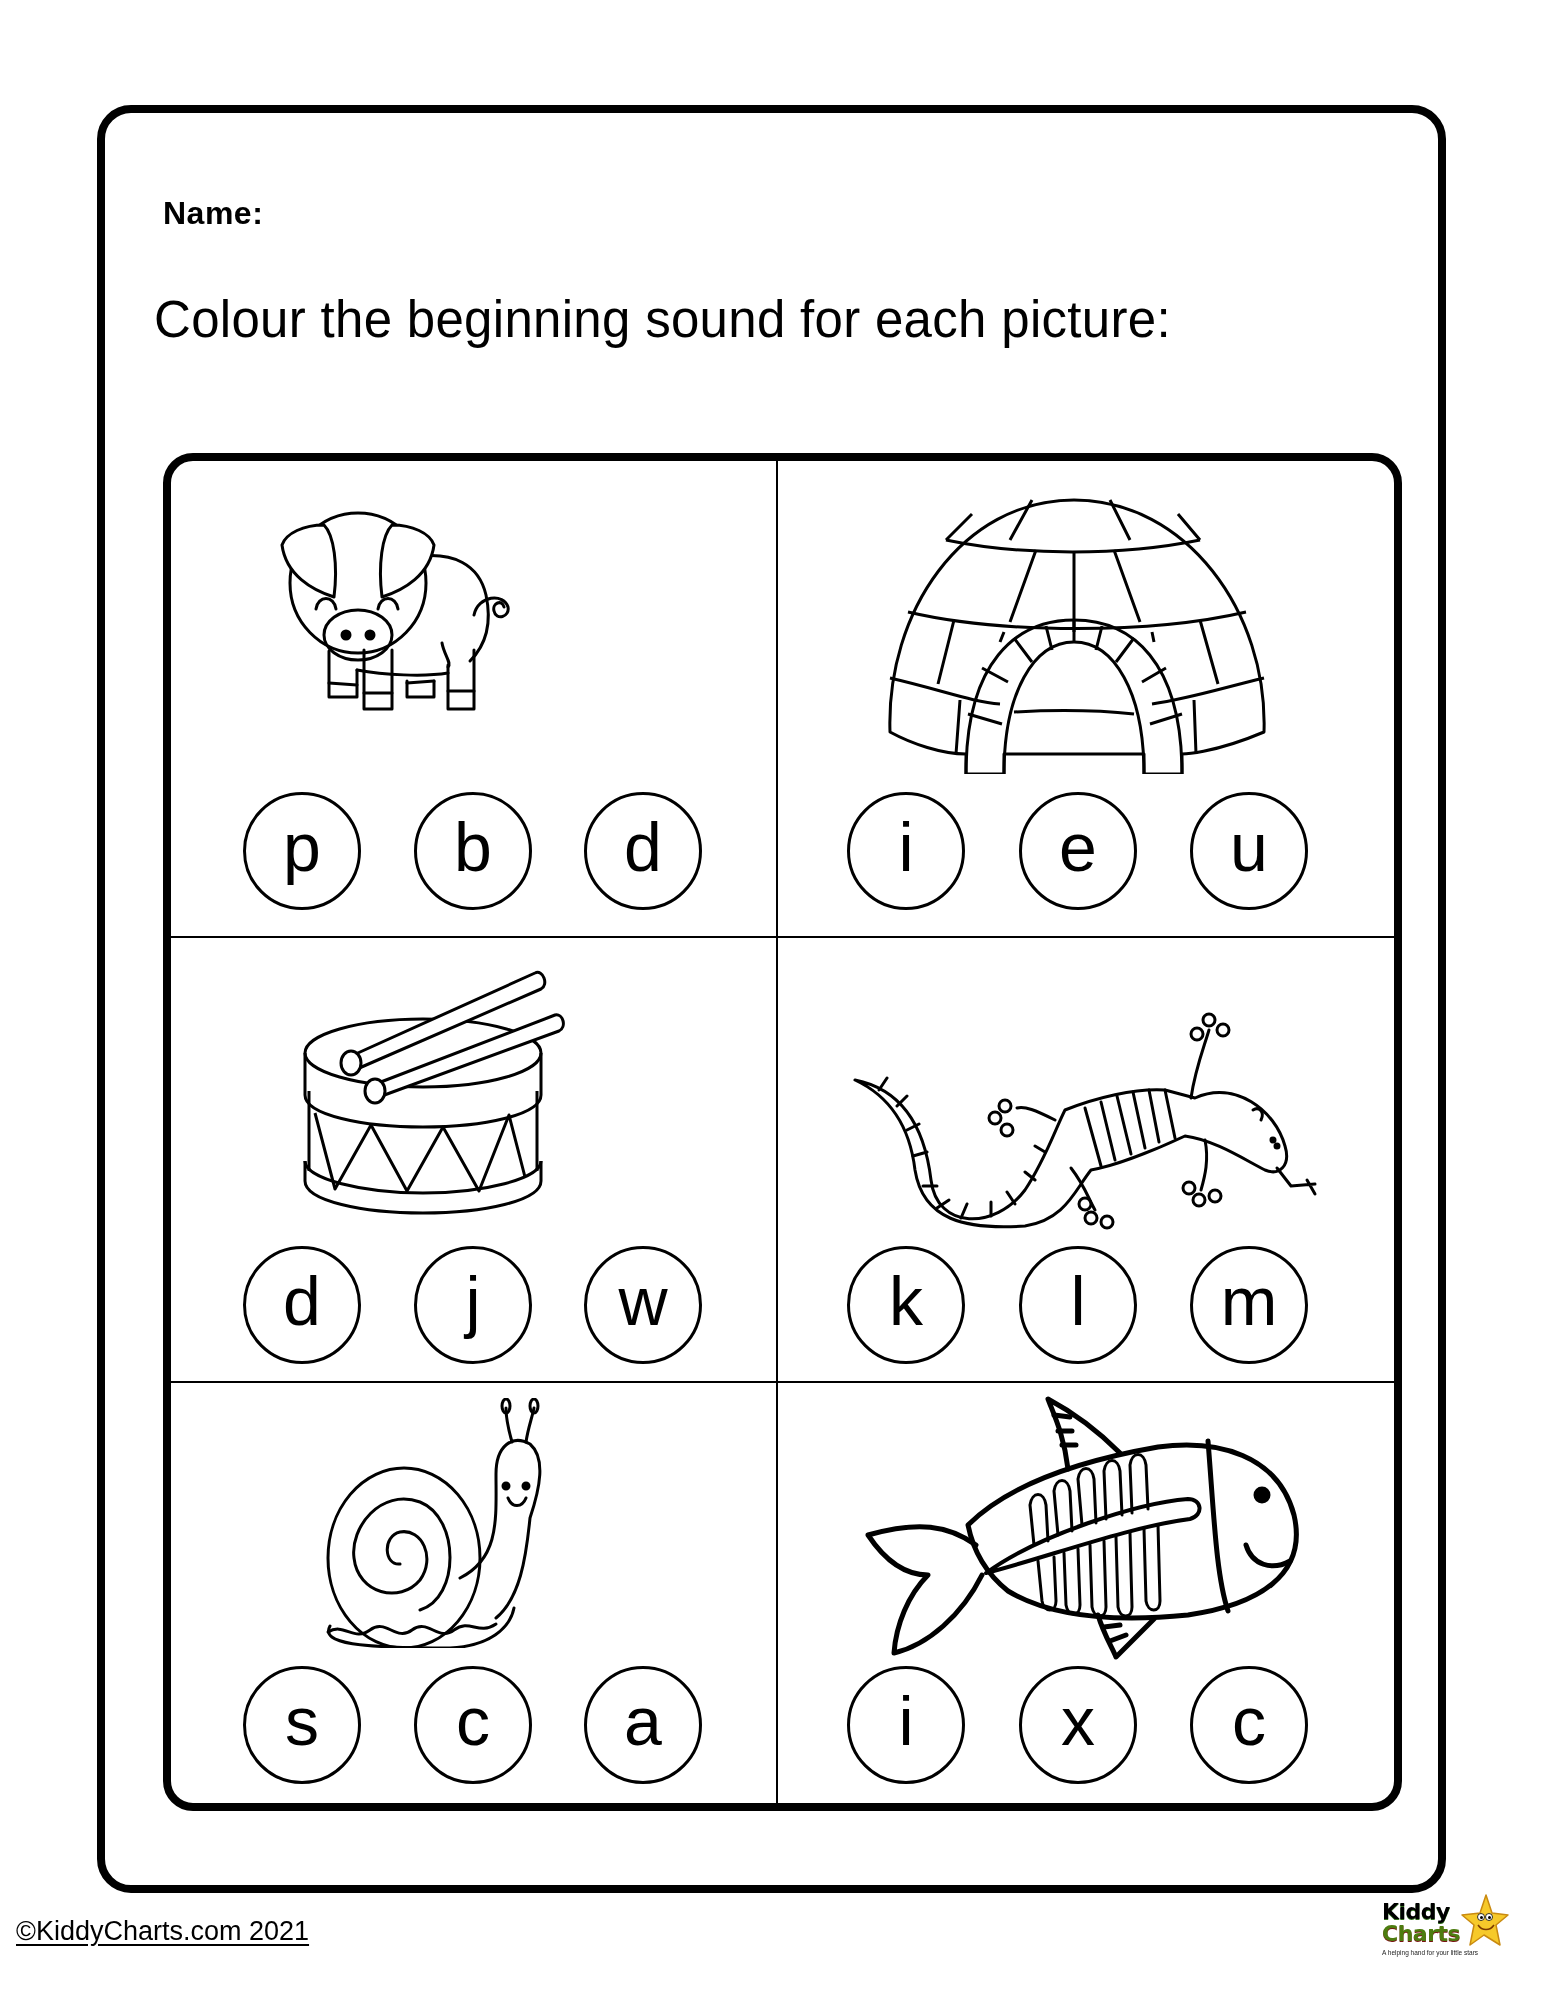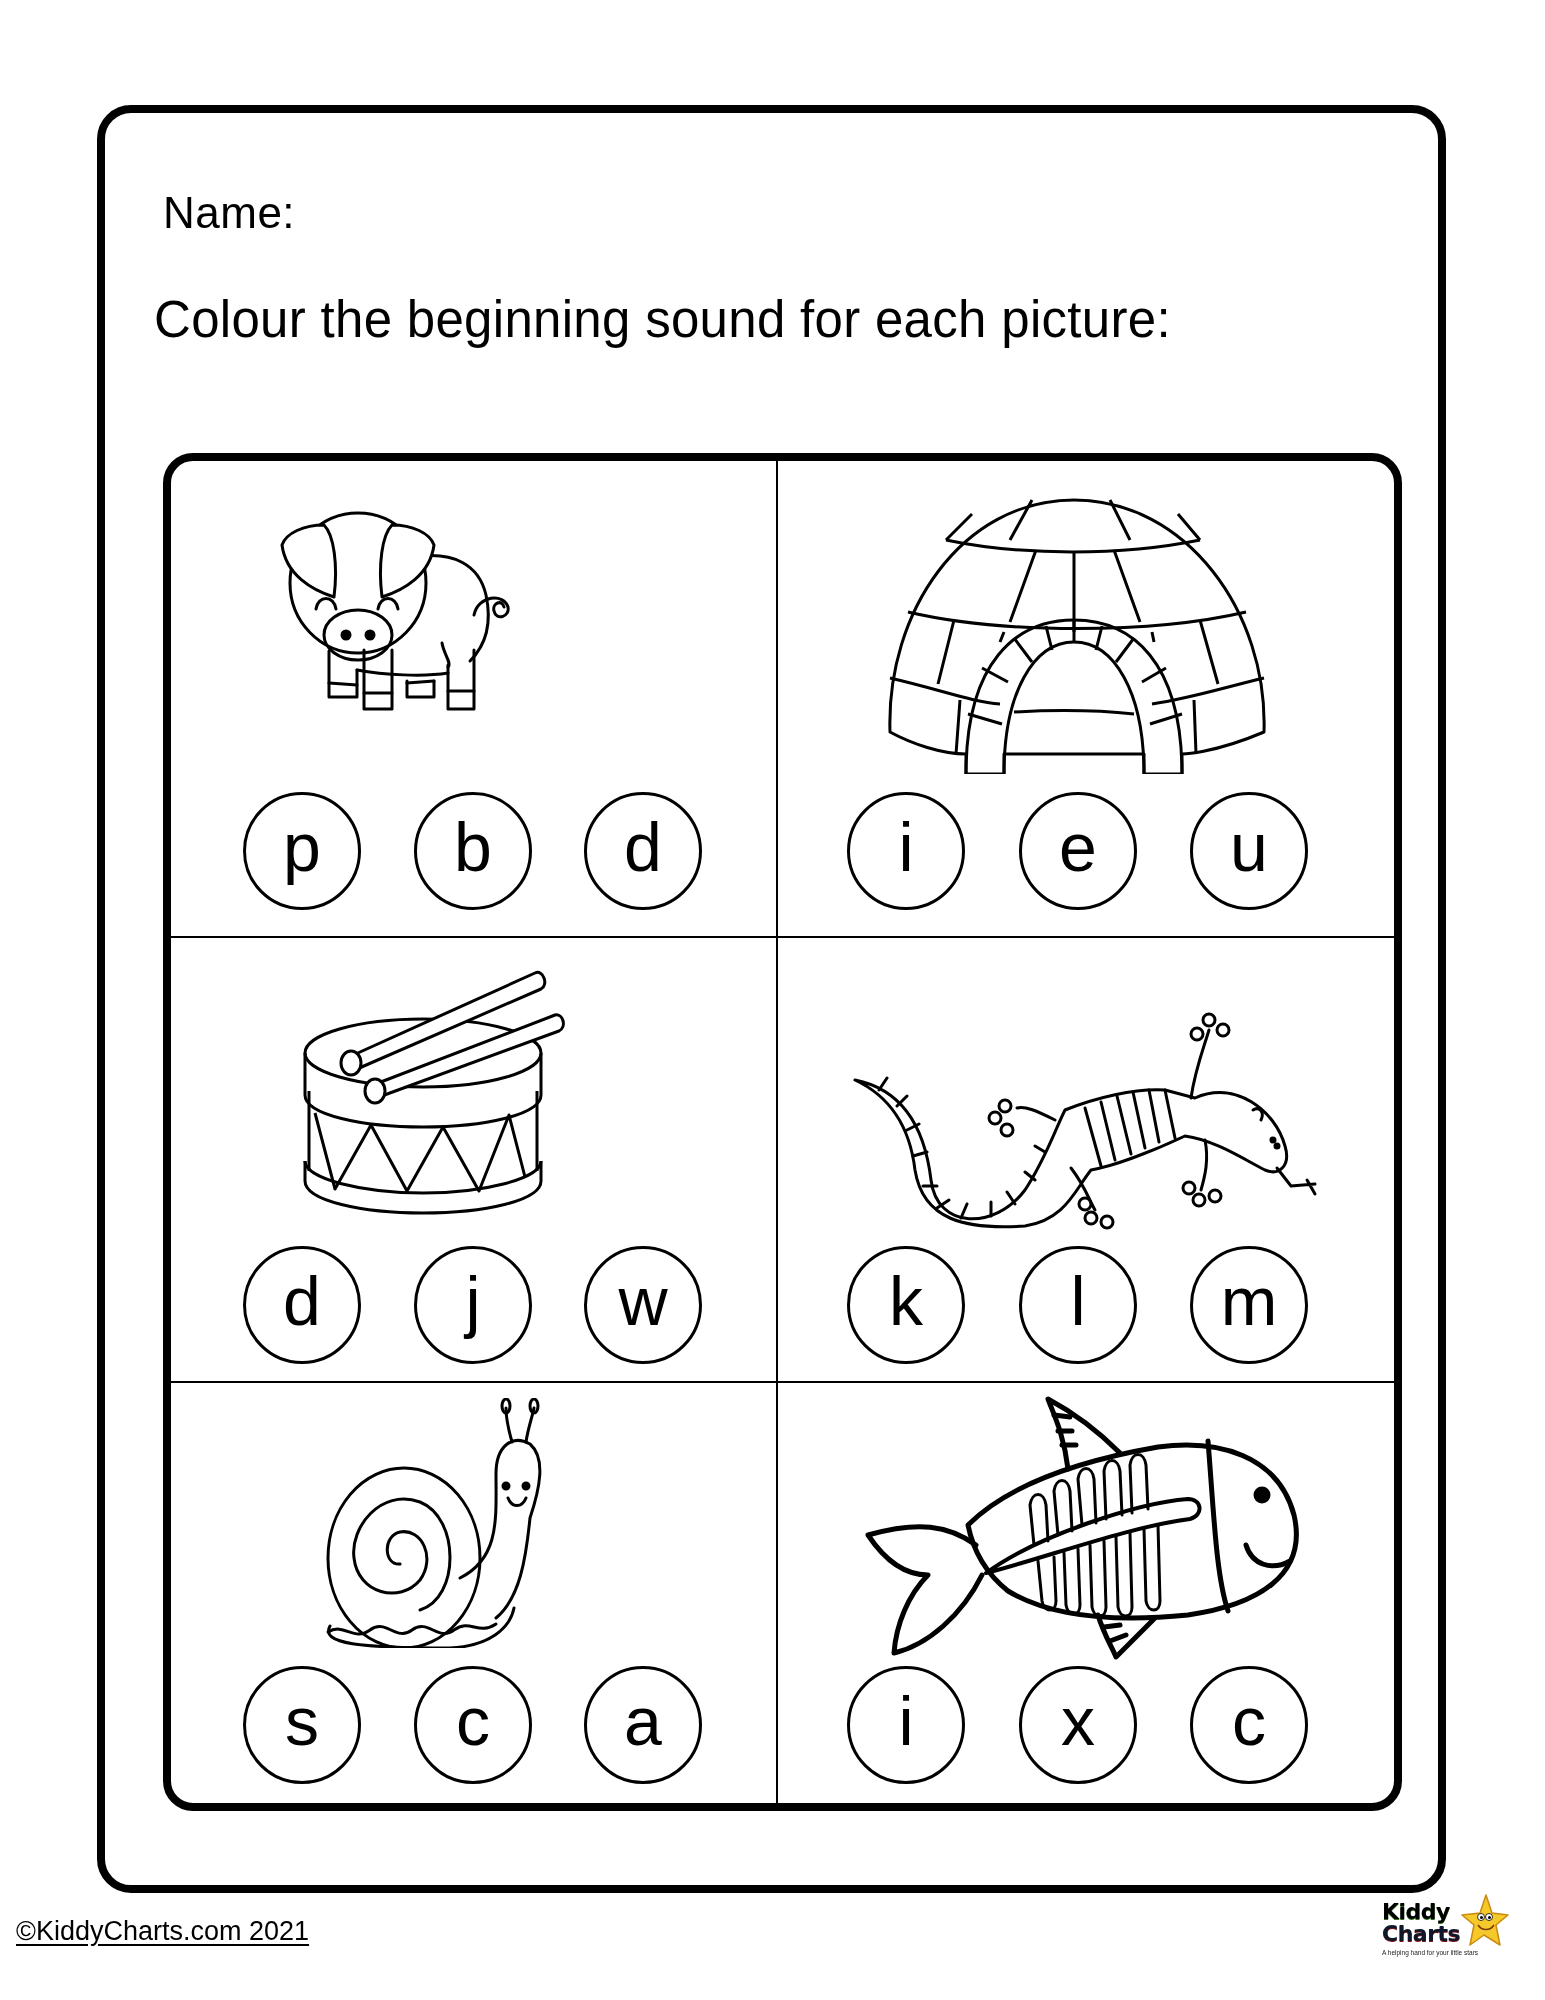--- a/index.html
+++ b/index.html
@@ -7,8 +7,8 @@
          font-family: "Liberation Sans", "DejaVu Sans", sans-serif; color: #000; }
   .outer-frame { position: absolute; left: 97px; top: 105px; width: 1333px; height: 1772px;
                  border: 8px solid #000; border-radius: 34px; }
-  .name-label { position: absolute; left: 163px; top: 187px; font-size: 44px; line-height: 52px;
-                font-weight: 400; letter-spacing: 0.5px; }
+  .name-label { position: absolute; left: 163px; top: 187px; font-size: 32px; line-height: 52px;
+                font-weight: 700; letter-spacing: 0.5px; }
   .instruction { position: absolute; left: 154px; top: 294px; font-size: 51px; line-height: 52px;
                  font-weight: 500; letter-spacing: 0.3px; white-space: nowrap; }
   .grid { position: absolute; left: 163px; top: 453px; width: 1223px; height: 1342px;

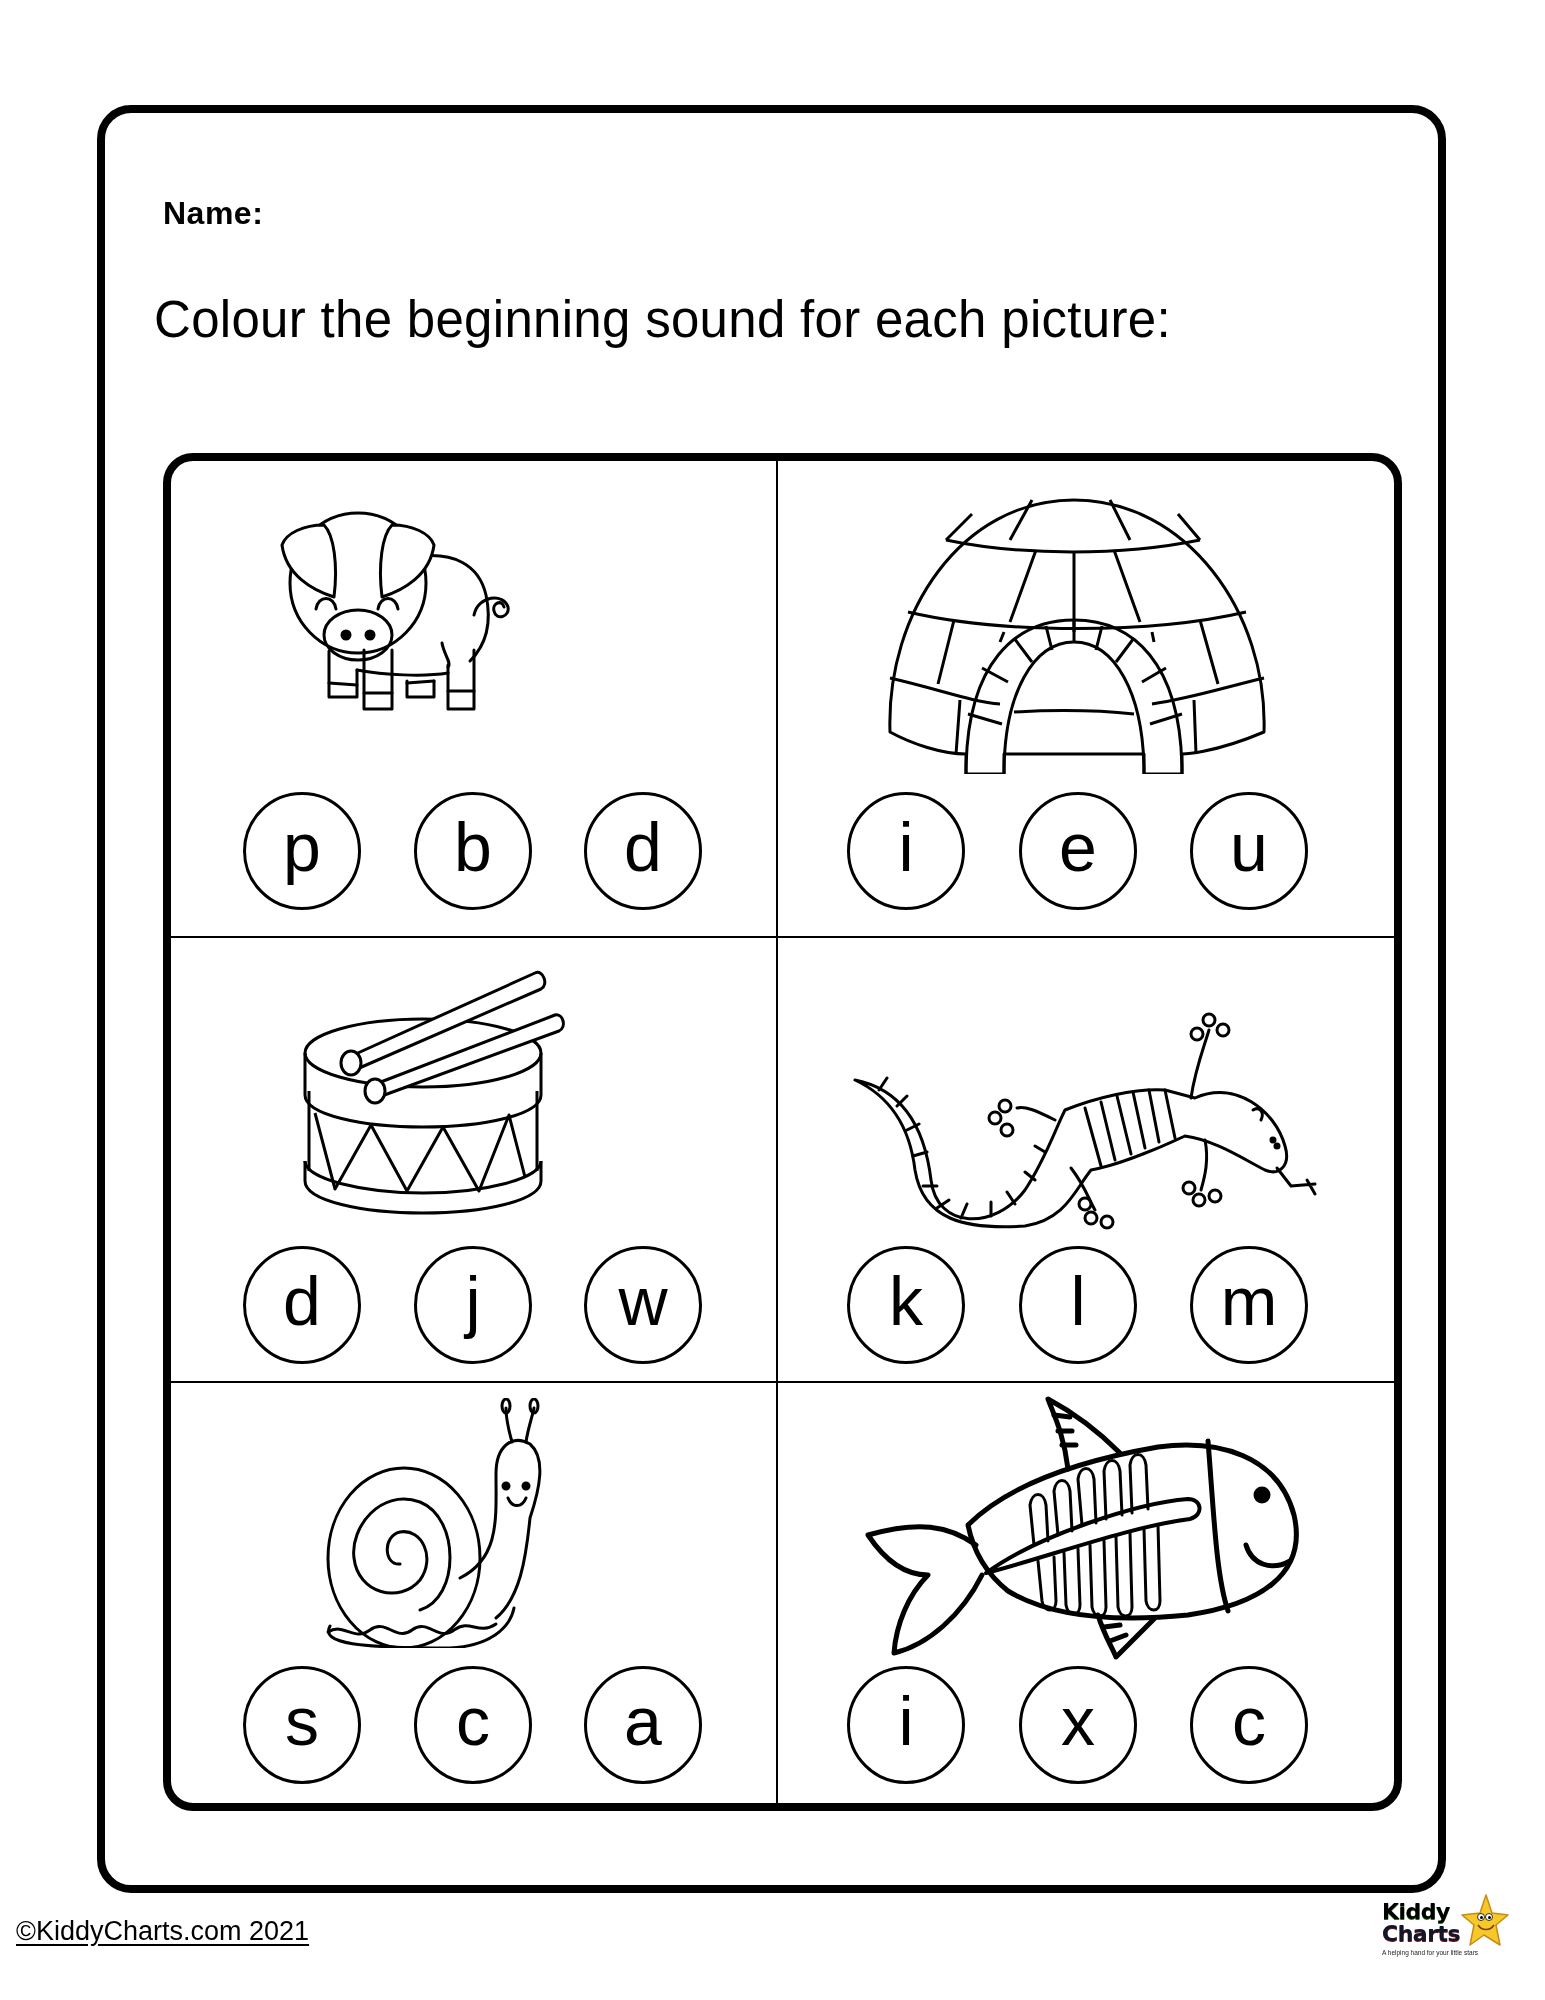--- a/index.html
+++ b/index.html
@@ -30,7 +30,7 @@
                 color: #000000; font-family: "DejaVu Sans", sans-serif; letter-spacing: -0.5px;
                 text-shadow: 0 1px 0 #2f6d1c; }
   .logo-charts { position: absolute; left: 2px; top: 28px; font-size: 22px; font-weight: 900;
-                 color: #0f172a; font-family: "DejaVu Sans", sans-serif; letter-spacing: -0.5px;
+                 color: #4d7c0f; font-family: "DejaVu Sans", sans-serif; letter-spacing: -0.5px;
                  text-shadow: 0 1px 0 #7a1414; }
   .logo-tag { position: absolute; left: 2px; top: 56px; font-size: 6.5px; color: #222; white-space: nowrap; }
   .logo-star { position: absolute; left: 78px; top: 0px; width: 52px; height: 56px; }

